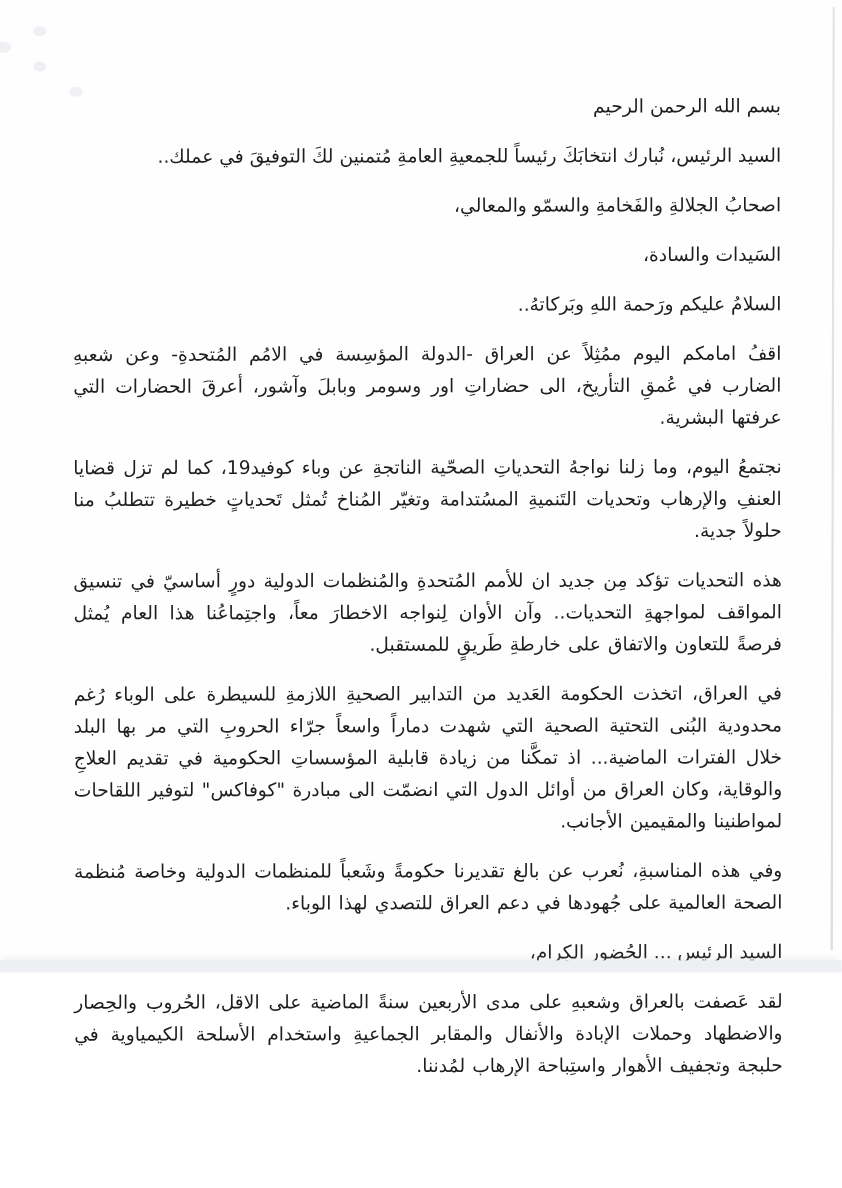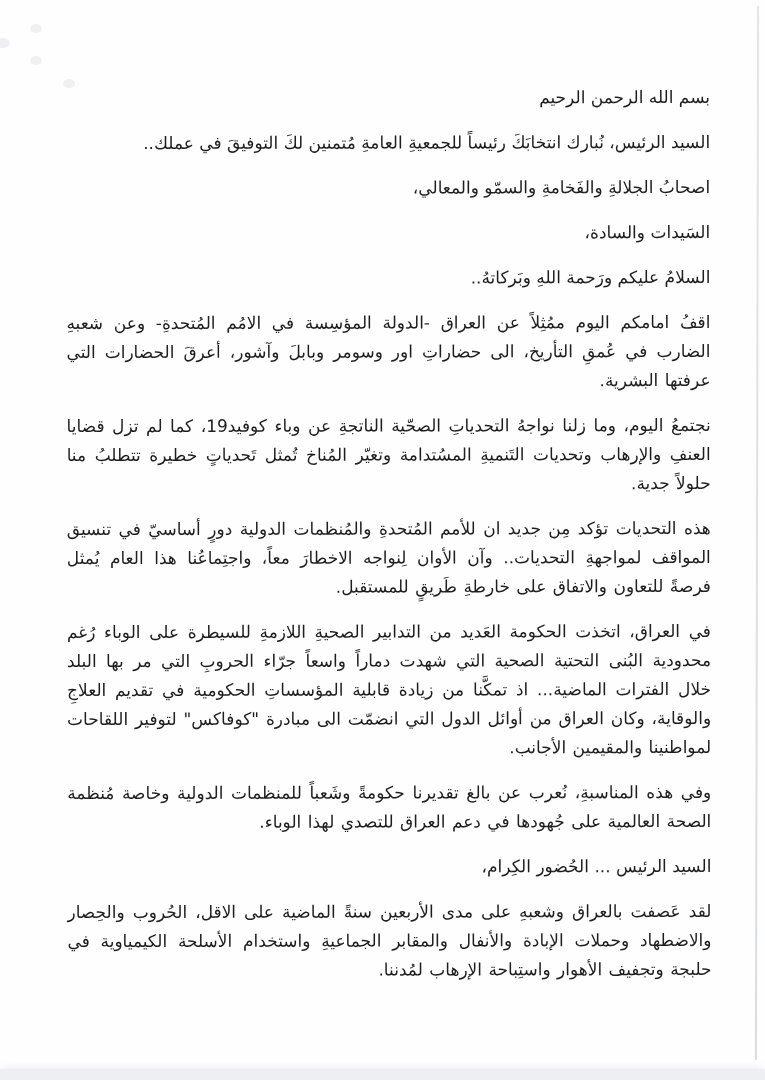--- a/index.html
+++ b/index.html
@@ -17,7 +17,7 @@
   .scan-surface {
     position: relative;
     width: 765px;
-    height: 1080px;
+    height: 884px;
     background: #ffffff;
   }
   .document-page {

